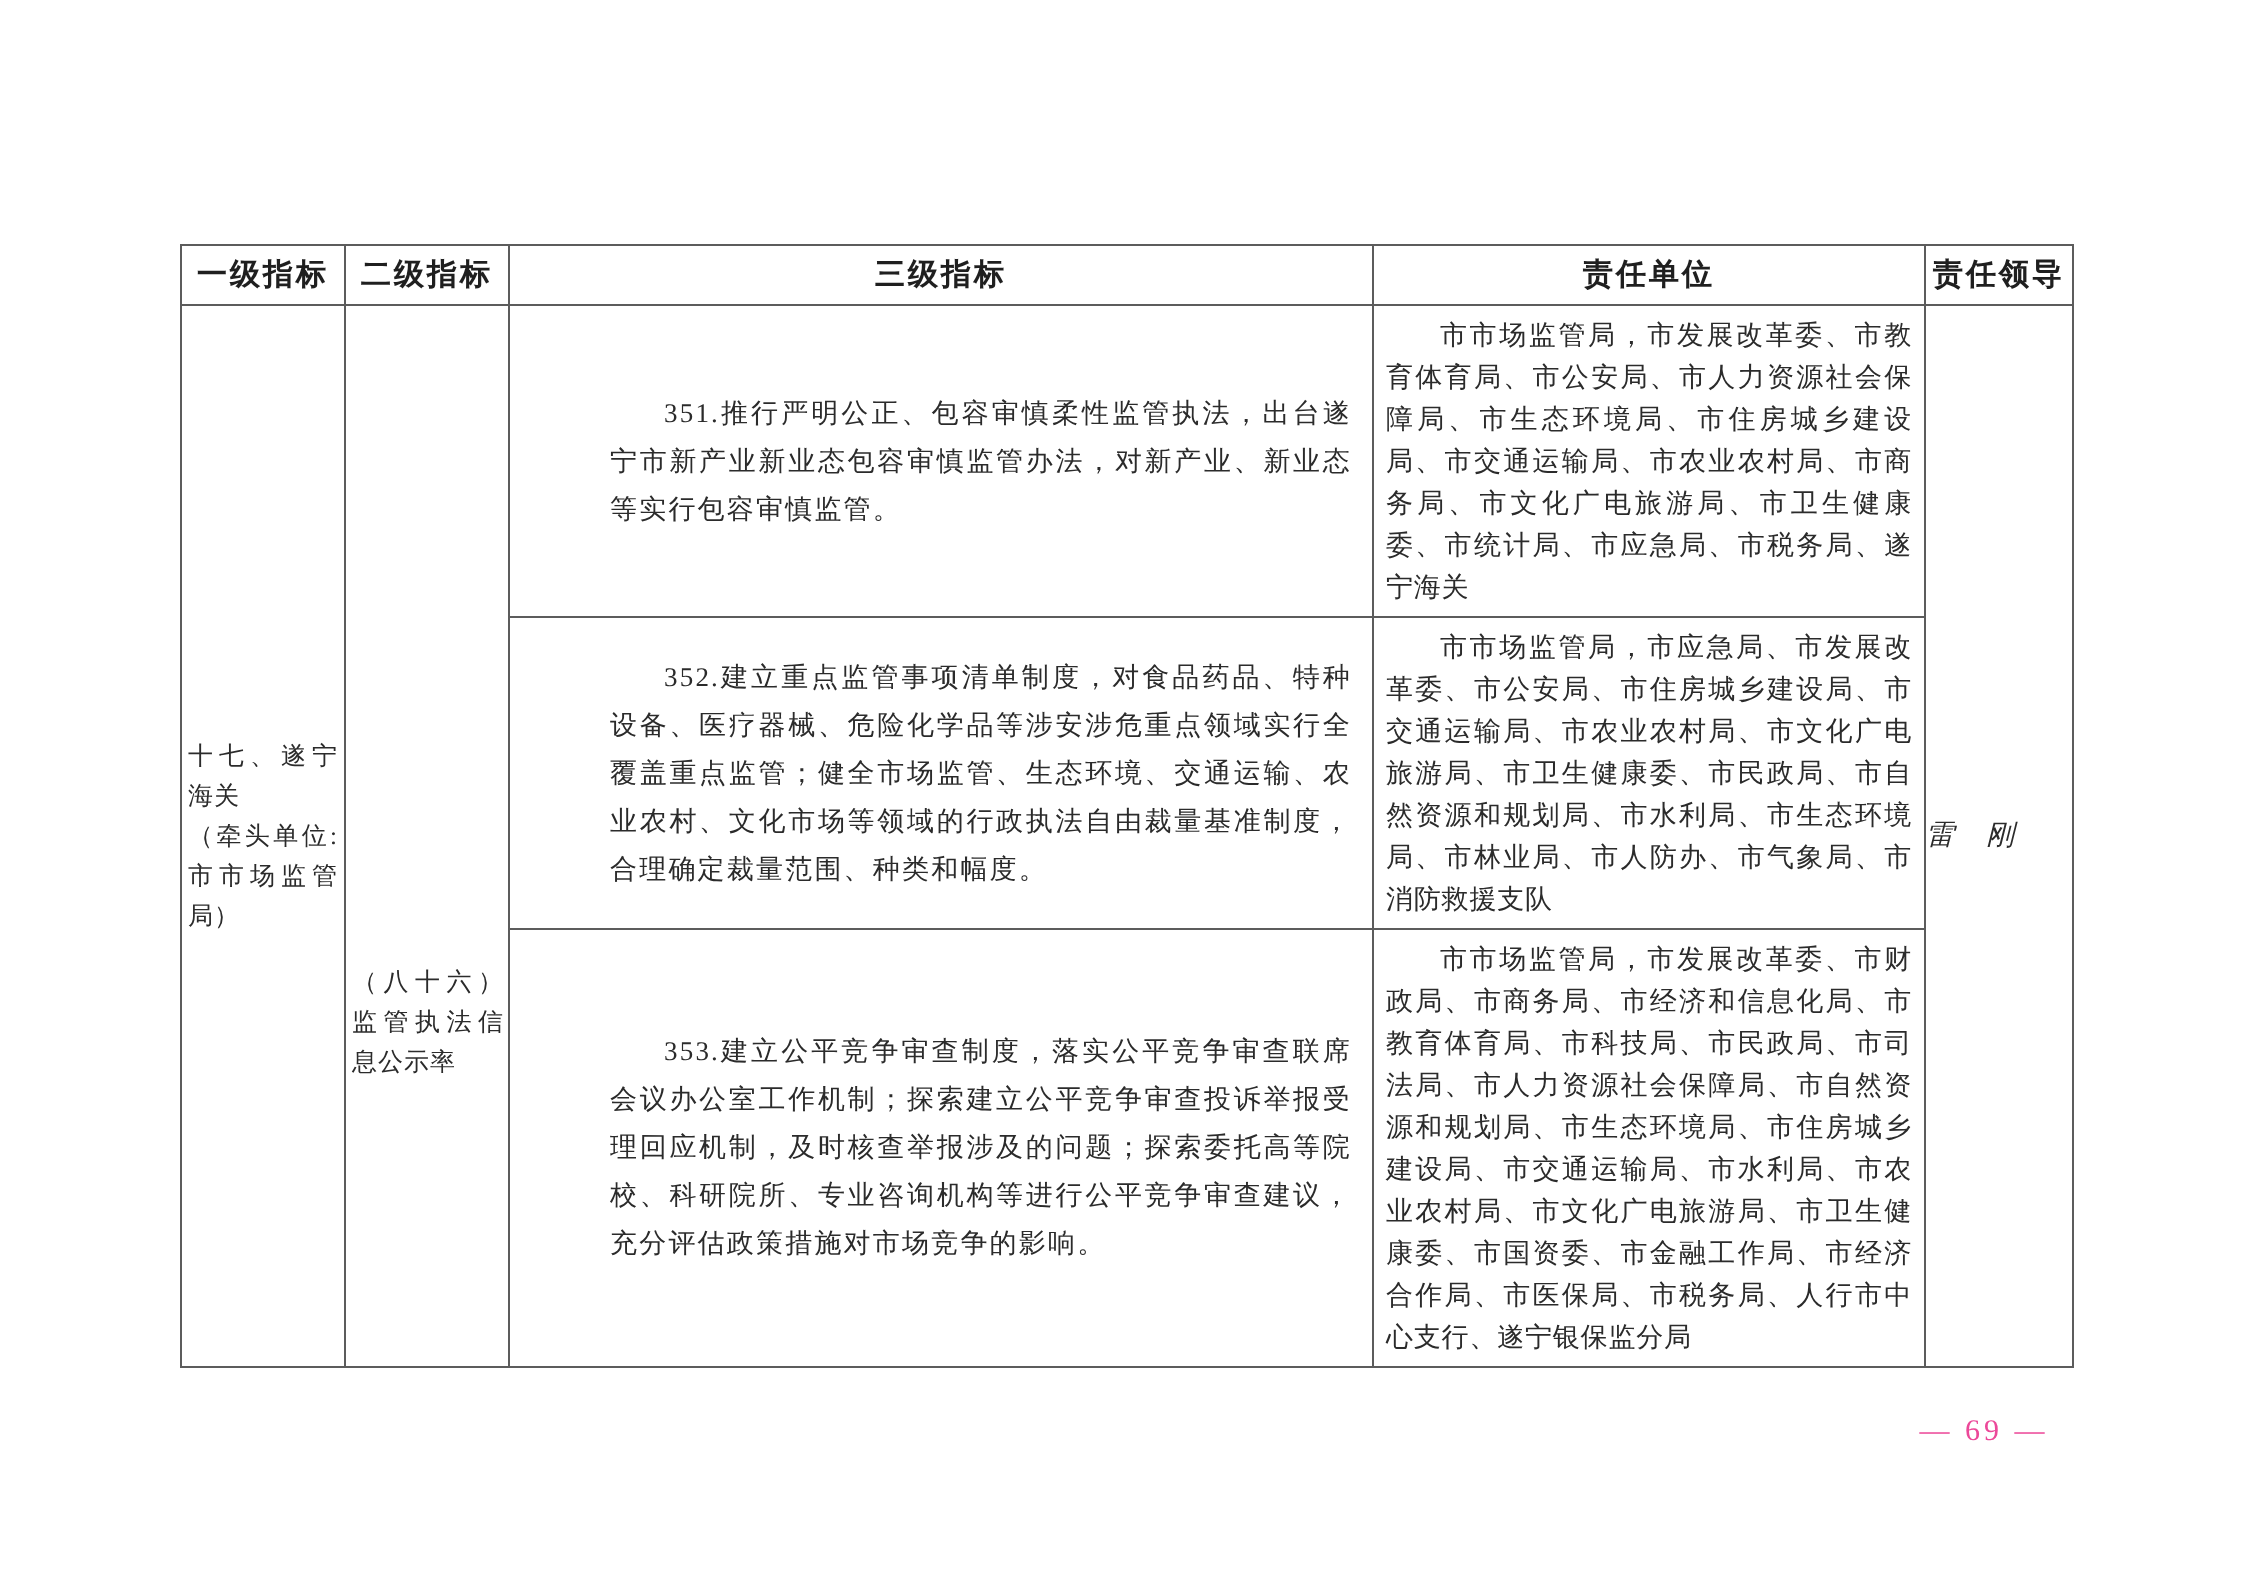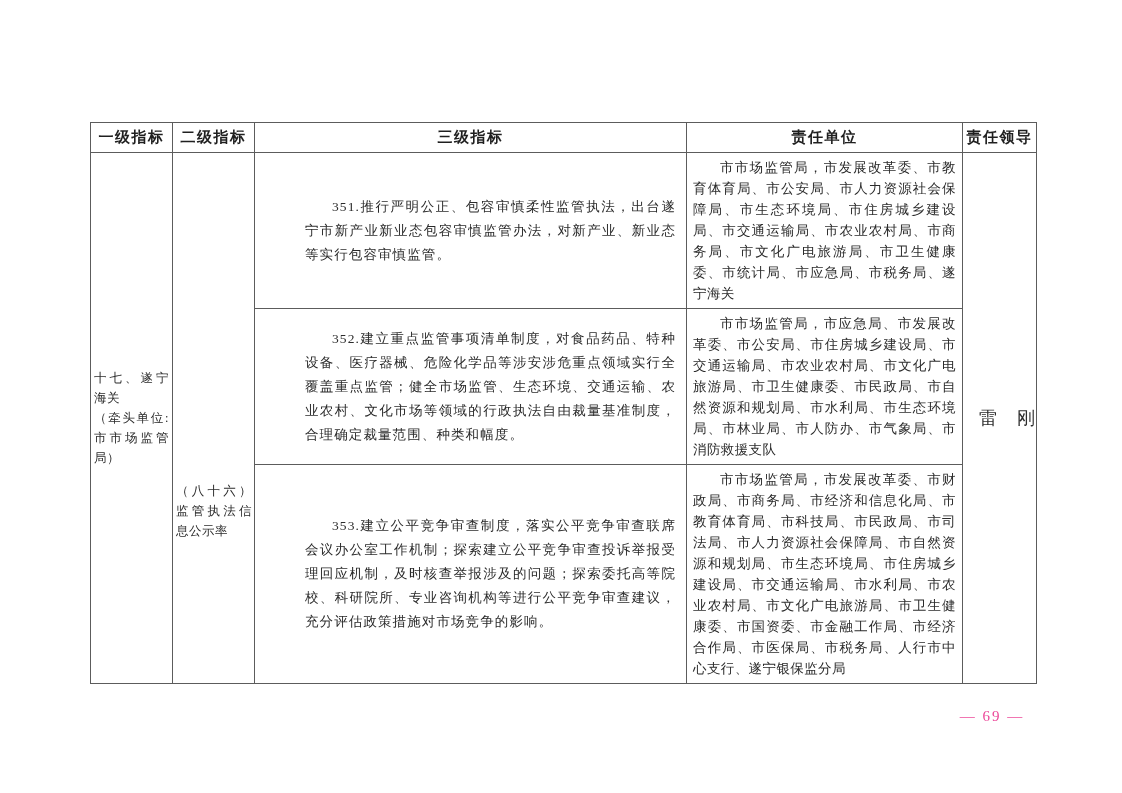--- a/index.html
+++ b/index.html
@@ -73,9 +73,10 @@
     word-break:break-all;
   }
   .cell-leader {
-    text-align:right;
-    font-size:18px;
+    text-align:left;
+    font-size:14px;
     letter-spacing:1px;
+    font-style:italic;
   }
   .page-number {
     position:absolute;

